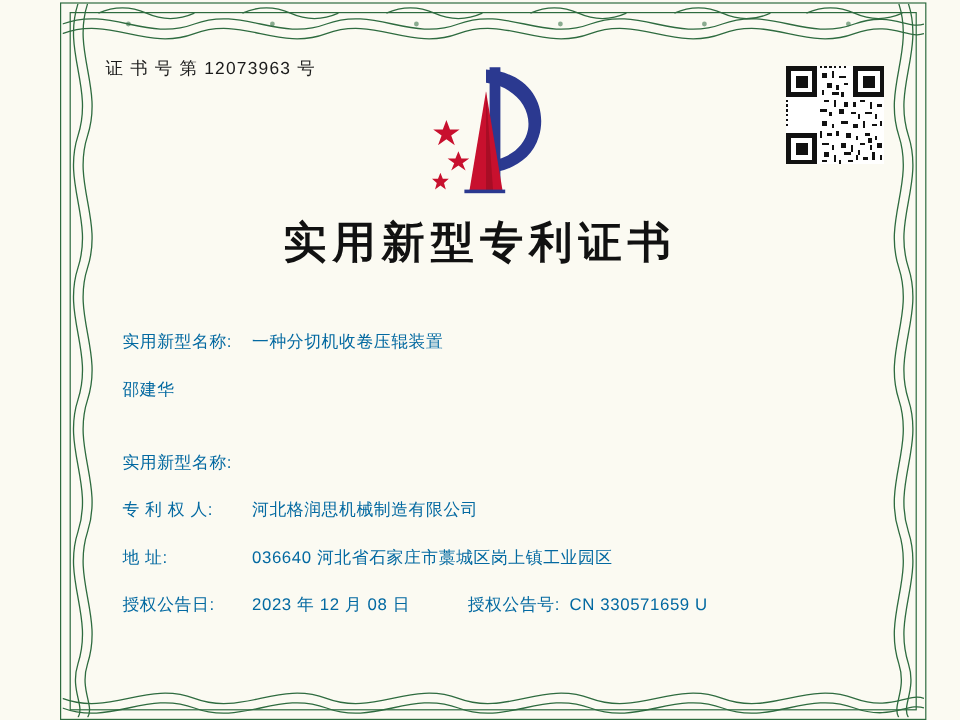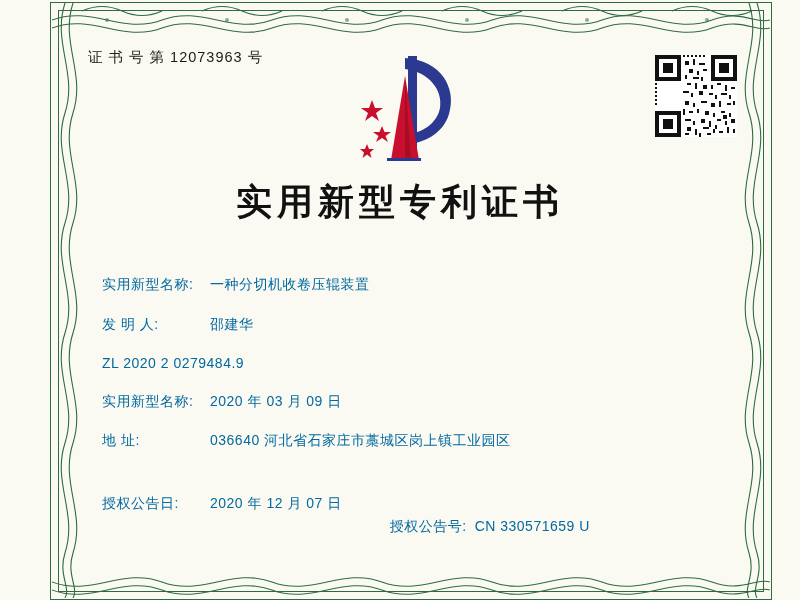--- a/index.html
+++ b/index.html
@@ -346,7 +346,6 @@
     </div>
 
     <div class="field-row">
-      <span class="field-label">发  明  人:</span>
       <span class="field-value">邵建华</span>
     </div>
 

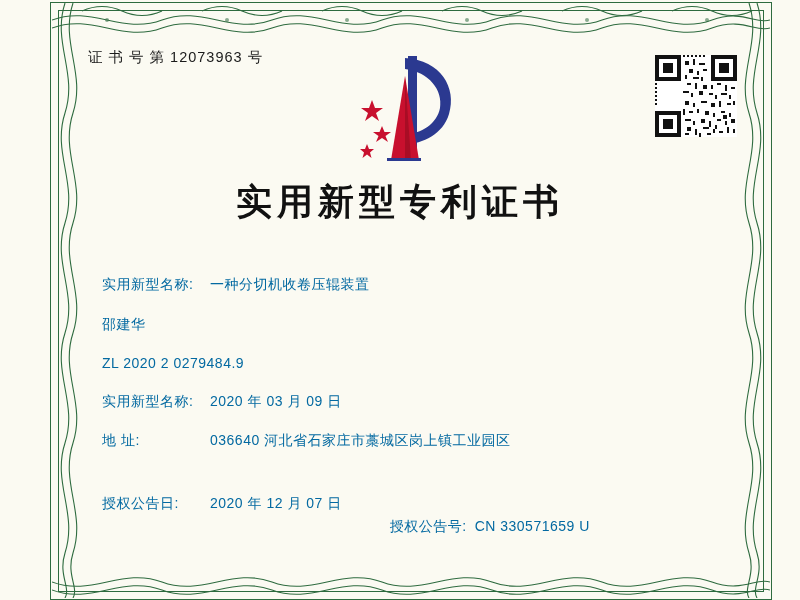--- a/index.html
+++ b/index.html
@@ -350,7 +350,6 @@
     </div>
 
     <div class="field-row">
-      <span class="field-value">ZL 2020 2 0279484.9</span>
     </div>
 
     <div class="field-row">

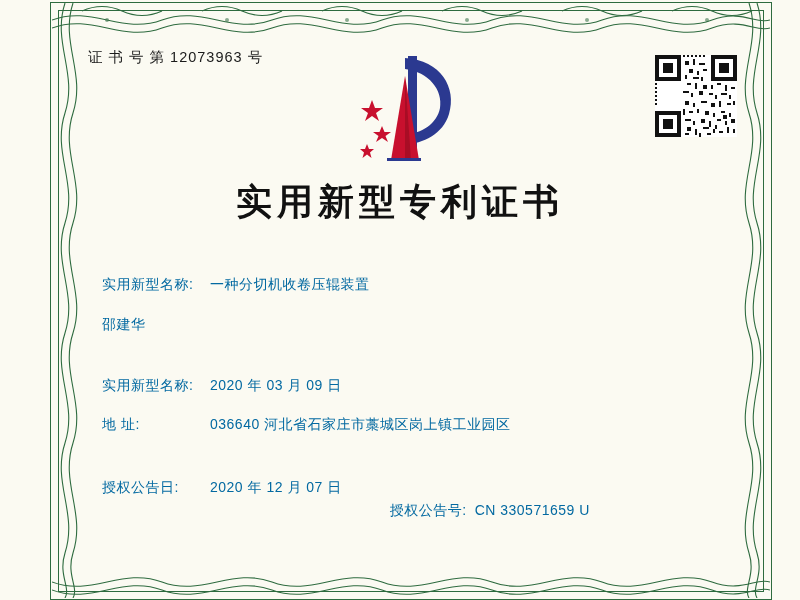--- a/index.html
+++ b/index.html
@@ -354,7 +354,6 @@
 
     <div class="field-row">
       <span class="field-label">实用新型名称:</span>
-      <span class="field-value">2020 年 03 月 09 日</span>
     </div>
 
 

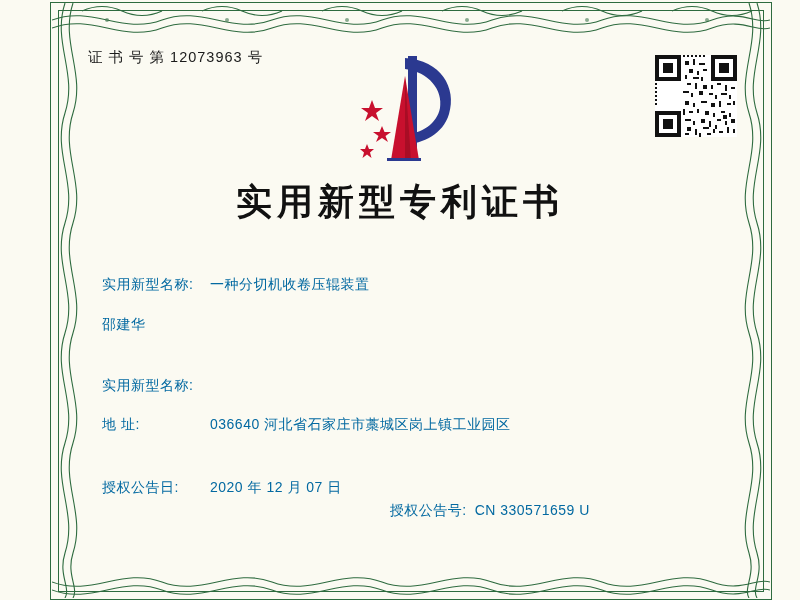--- a/index.html
+++ b/index.html
@@ -356,6 +356,10 @@
       <span class="field-label">实用新型名称:</span>
     </div>
 
+    <div class="field-row">
+      <span class="field-label">专 利 权 人:</span>
+      <span class="field-value">河北格润思机械制造有限公司</span>
+    </div>
 
     <div class="field-row">
       <span class="field-label">地      址:</span>

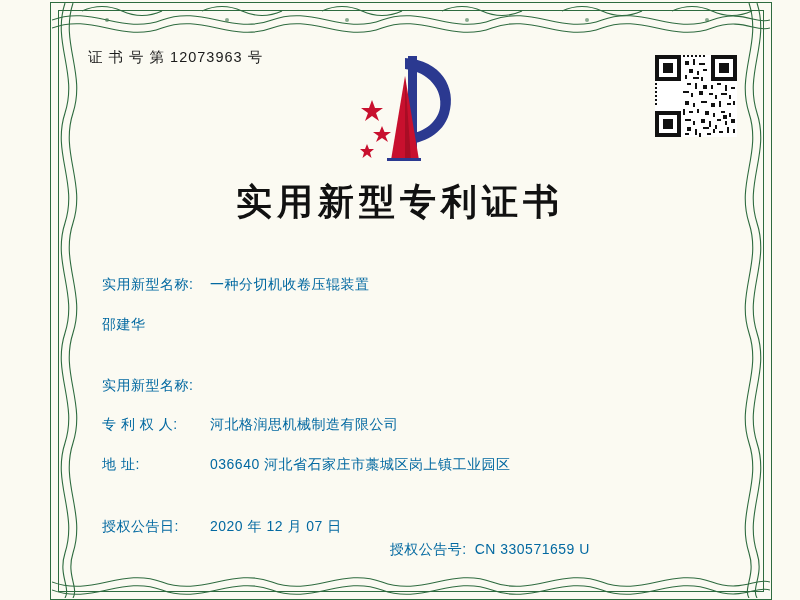--- a/index.html
+++ b/index.html
@@ -368,7 +368,7 @@
 
     <div class="field-row last">
       <span class="field-label">授权公告日:</span>
-      <span class="field-value">2020 年 12 月 07 日</span>
+      <span class="field-value">2023 年 12 月 08 日</span>
       <span class="inline-extra">
         <span class="field-label">授权公告号:</span>
         <span class="field-value">CN 330571659 U</span>

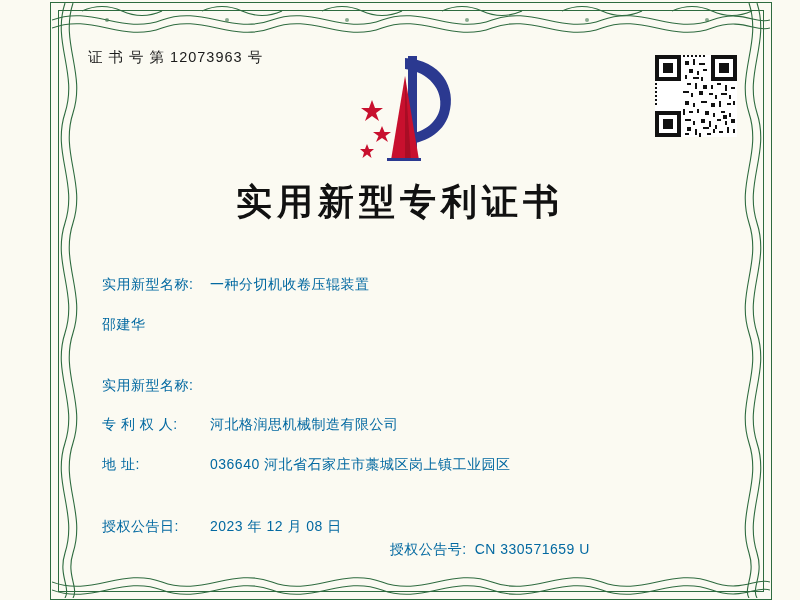--- a/index.html
+++ b/index.html
@@ -158,7 +158,6 @@
     width: auto;
     flex: 0 0 auto;
     margin-right: 8px;
-    margin-top: 46px;
   }
 </style>
 </head>

